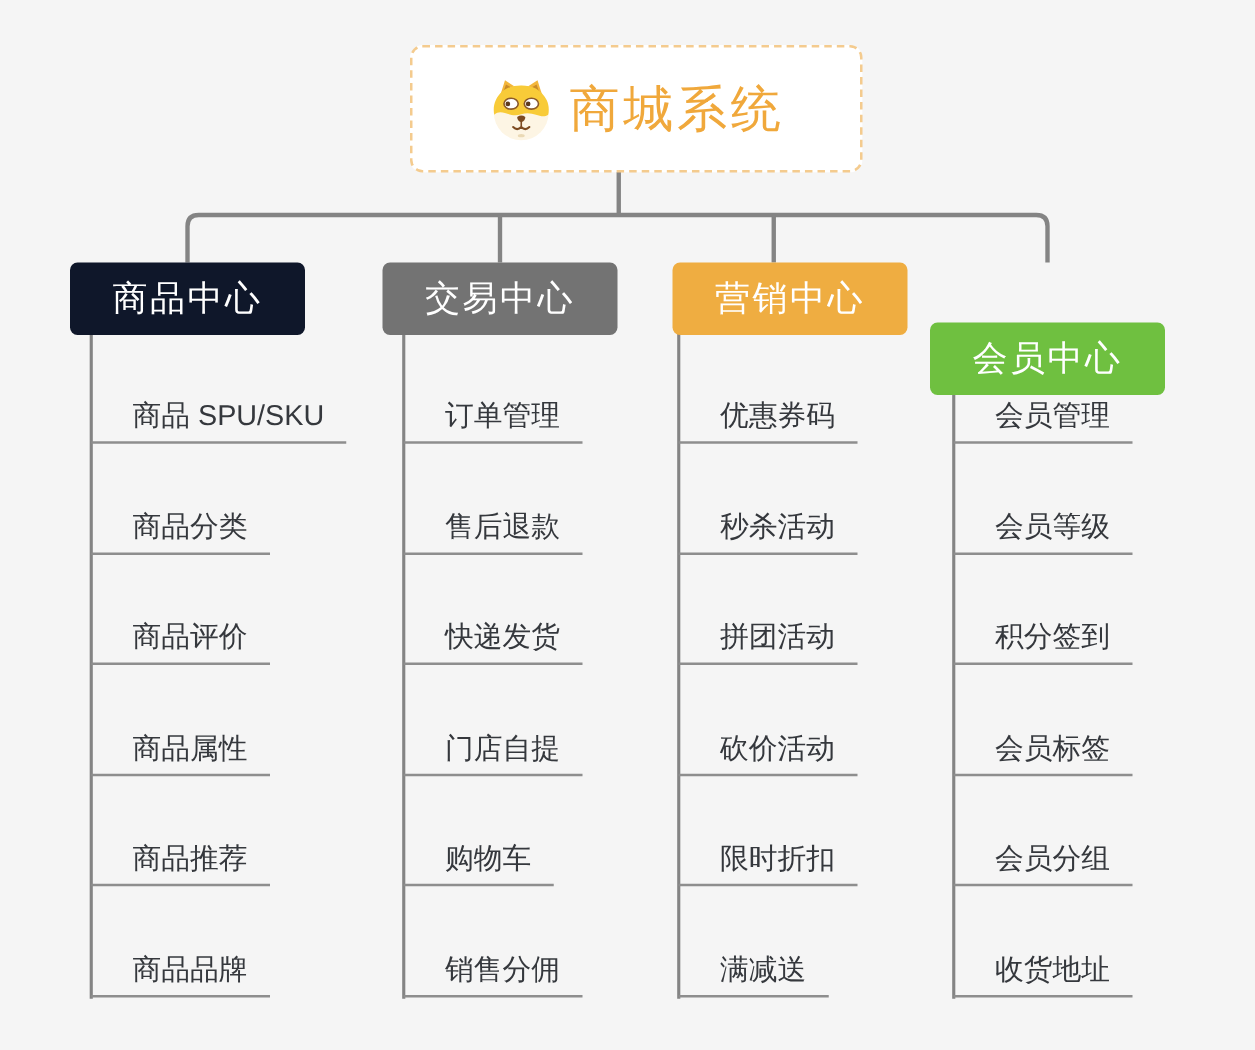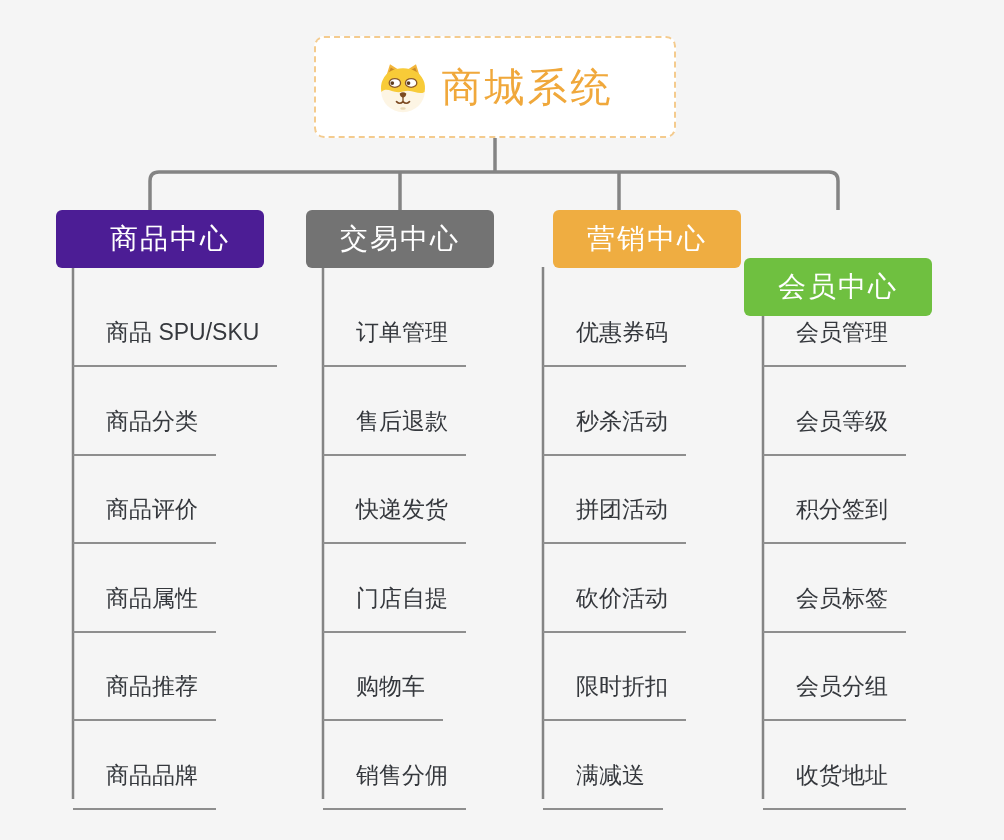--- a/index.html
+++ b/index.html
@@ -23,7 +23,7 @@
   
   .root-node{
     position:absolute;
-    left:314px;top:36px;
+    left:328px;top:36px;
     width:362px;height:102px;
     background:#ffffff;
     border:2px dashed #f4cb8e;

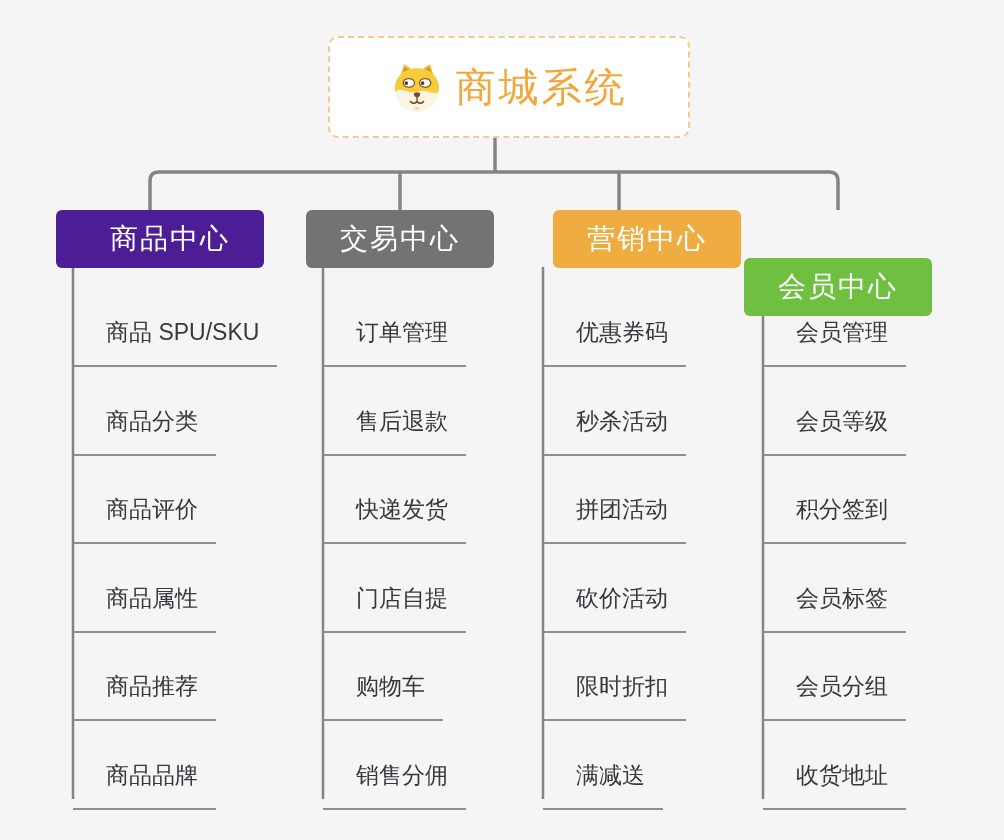--- a/index.html
+++ b/index.html
@@ -126,7 +126,7 @@
   </div>
 
   <div class="branch b0">
-    <div class="hdr" style="background-color: #4c1d95; padding-left: 20px;">商品中心</div>
+    <div class="hdr" style="background-color: #0f172a;">商品中心</div>
     <div class="item">商品 SPU/SKU</div>
     <div class="item">商品分类</div>
     <div class="item">商品评价</div>

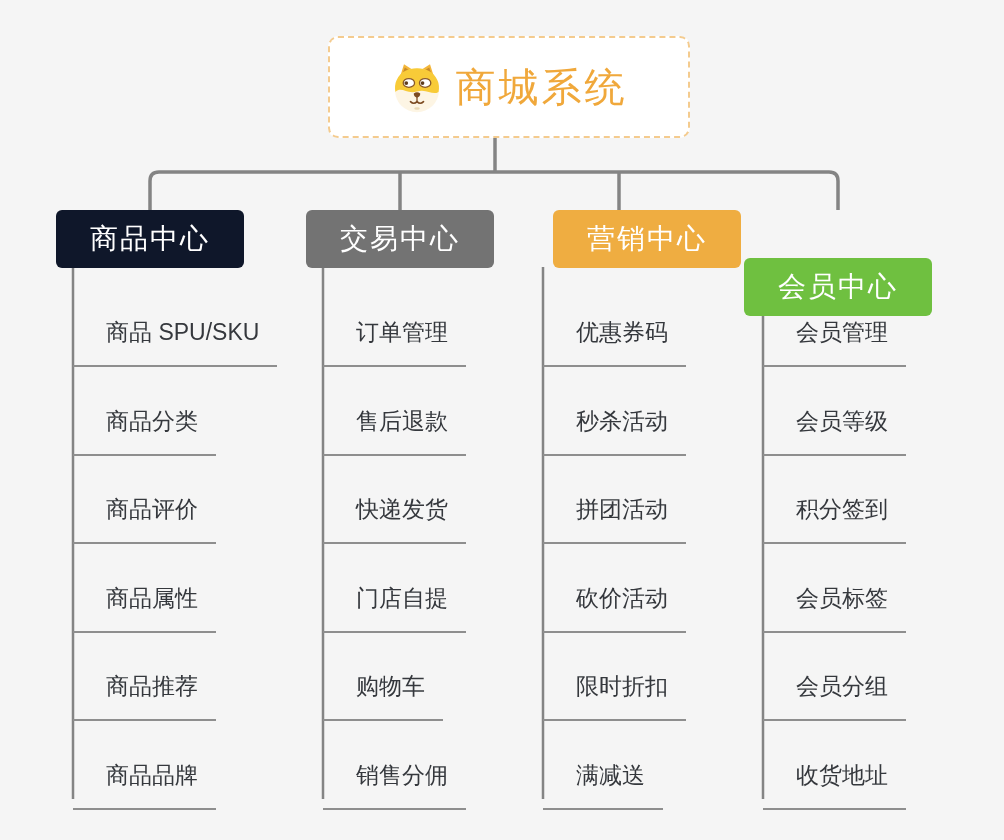--- a/index.html
+++ b/index.html
@@ -60,7 +60,7 @@
   }
   .b0 .hdr{left:56px;}
   .b1 .hdr{left:306px;}
-  .b2 .hdr{left:553px;}
+  .b2 .hdr{left:538px;}
   .b3 .hdr{left:744px;margin-top:48px;}
   
   .item{

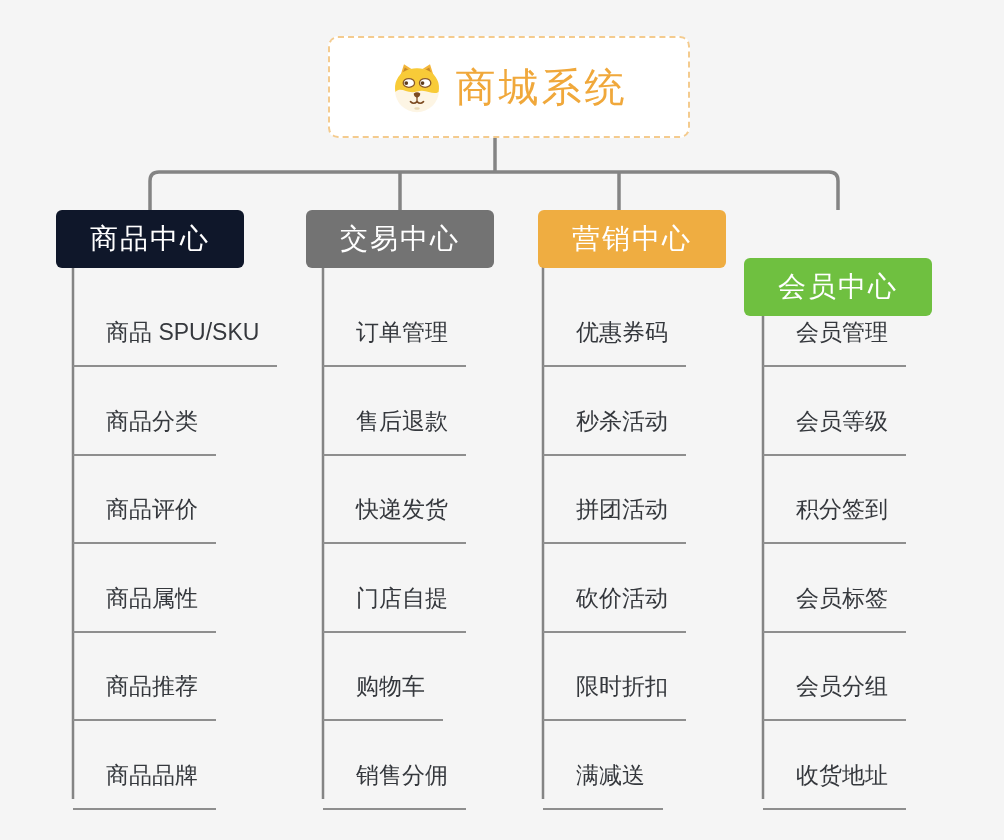--- a/index.html
+++ b/index.html
@@ -65,7 +65,7 @@
   
   .item{
     position:absolute;
-    padding:0 18px 17px 33px;
+    padding:0 18px 5px 33px;
     border-bottom:2px solid #8e8e8e;
     font-size:23px;
     color:#35383d;

